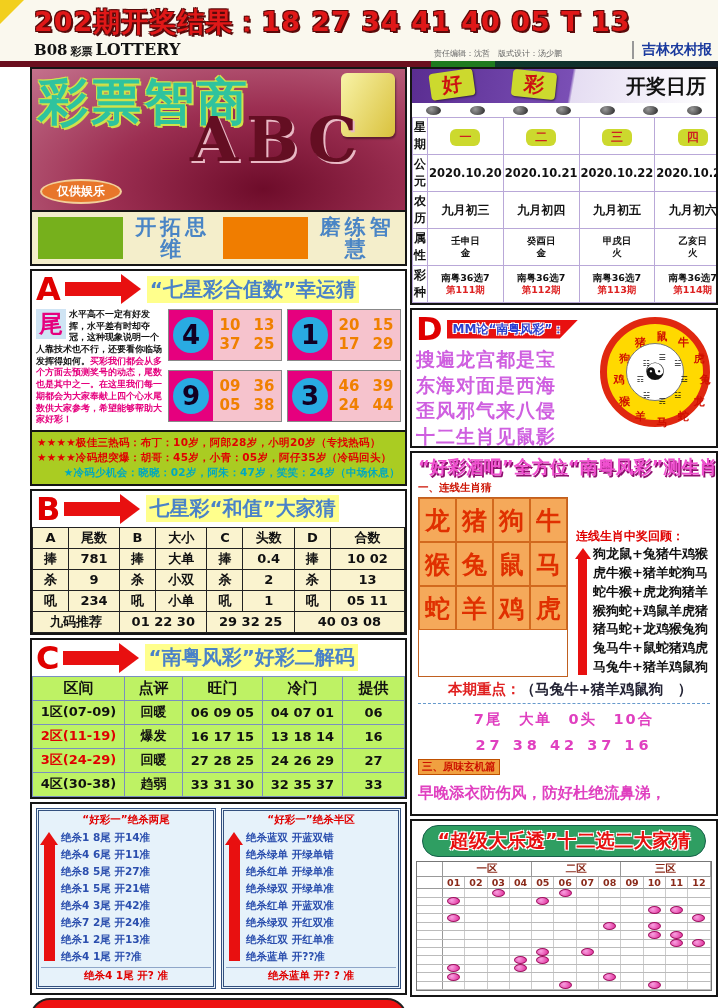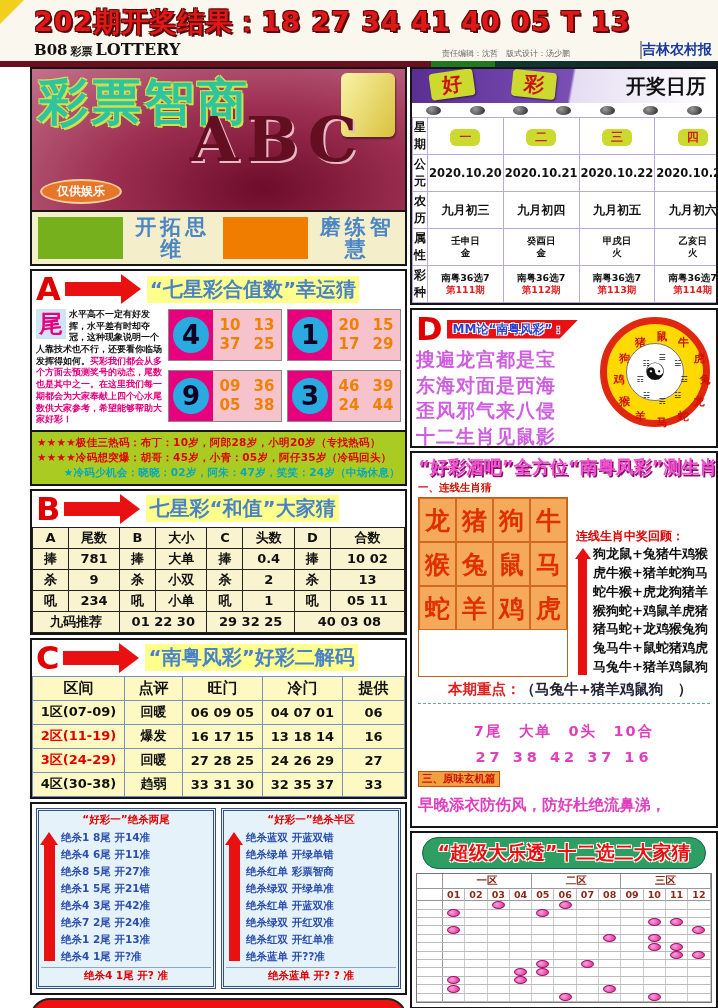--- a/index.html
+++ b/index.html
@@ -18,7 +18,7 @@
   .cn-small{font-size:11px;font-weight:bold;color:#111;margin:0 3px;}
   .lottery-en{font-family:"DejaVu Serif","Liberation Serif",serif;font-weight:bold;font-size:16px;color:#111;}
   .credits{font-size:8px;color:#666;margin-left:auto;margin-right:70px;}
-  .paper-name{font-size:14px;font-weight:bold;color:#1a3a9e;border-left:2px solid #999;}
+  .paper-name{font-size:14px;font-weight:bold;color:#1a3a9e;border-left:2px solid #999;padding-left:8px;}
   .head-bar{height:6px;background:linear-gradient(90deg,#6b0f1f 0%,#6b0f1f 60%,#1f7a1f 60%,#1f7a1f 69%,#0e3a2e 69%,#16202a 100%);}
 
   

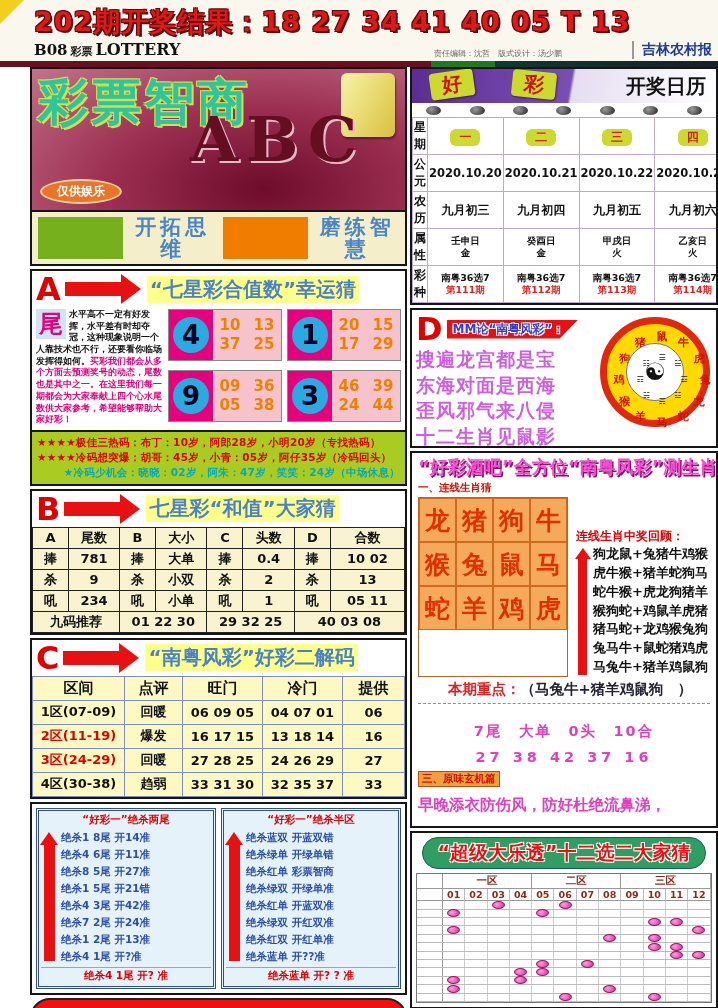--- a/index.html
+++ b/index.html
@@ -76,7 +76,7 @@
   table{border-collapse:collapse;width:100%;}
   .b-table td{border:1.5px solid #222;background:#faf3cf;font-size:13px;font-weight:bold;
      text-align:center;height:21px;color:#111;}
-  .c-table td{border:1.5px solid #7a8fc0;background:#fef9c3;font-size:13px;font-weight:bold;
+  .c-table td{border:1.5px solid #7a8fc0;background:#bef264;font-size:13px;font-weight:bold;
      text-align:center;height:24px;color:#111;}
   .c-table .c-hdr td{font-size:15px;}
   .c-zone.red{color:#e00000;}

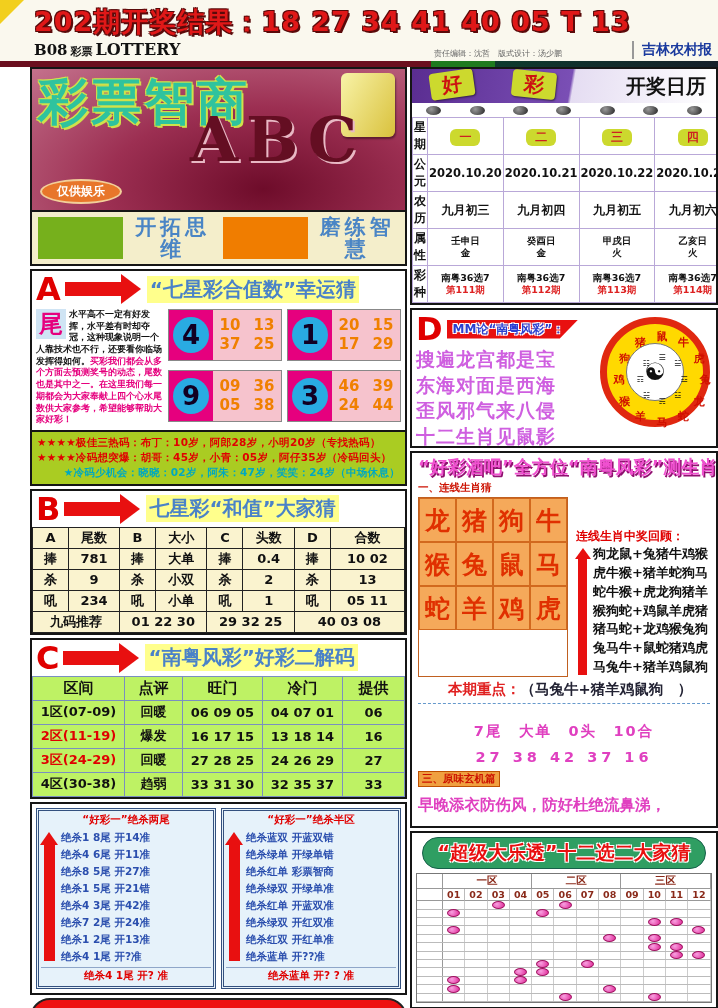--- a/index.html
+++ b/index.html
@@ -158,7 +158,7 @@
   .sx-focus{font-size:14.5px;font-weight:bold;margin:3px 0 2px;border-bottom:1px dashed #6699cc;padding:0 0 4px 30px;}
   .sx-focus .lab{color:#e02020;}
   .sx-focus .val{color:#223;}
-  .dan1{color:#e040c0;font-size:14.5px;font-weight:bold;text-align:center;letter-spacing:2px;margin-top:18px;}
+  .dan1{color:#e040c0;font-size:14.5px;font-weight:bold;text-align:center;letter-spacing:2px;margin-top:6px;}
   .dan2{color:#e040c0;font-size:14.5px;font-weight:bold;text-align:center;letter-spacing:4px;margin:8px 0 6px;}
   .mystic{color:#e040c0;font-size:15.5px;font-weight:bold;line-height:2.15;margin-top:2px;white-space:nowrap;}
 

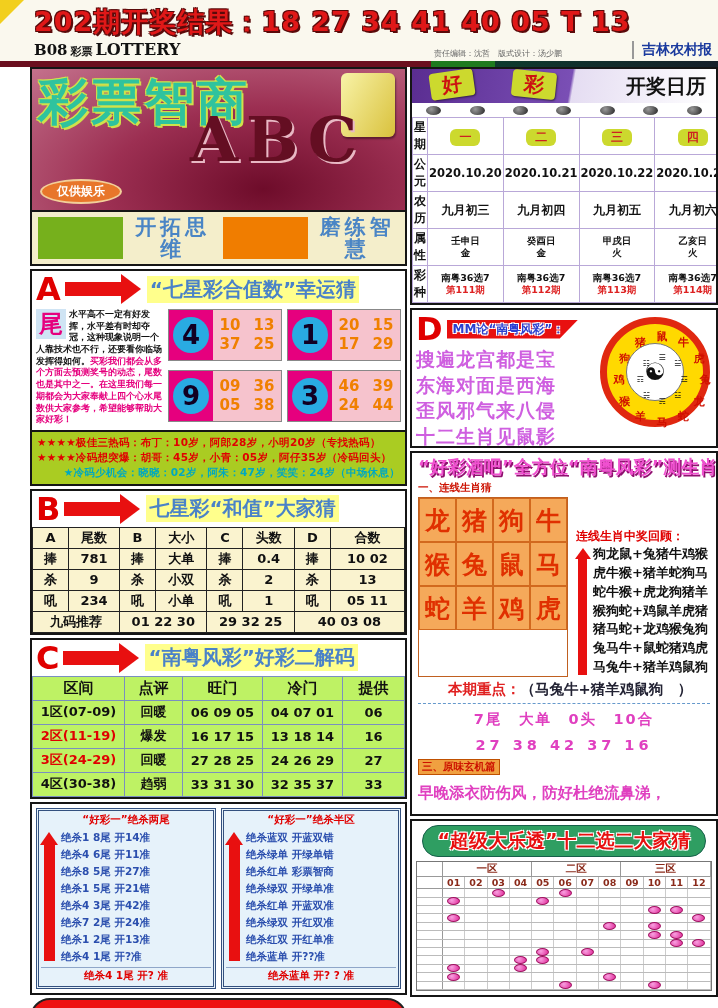--- a/index.html
+++ b/index.html
@@ -435,7 +435,7 @@
 
             <div class="kill-row">绝杀蓝双 开蓝双错</div>
                 <div class="kill-row">绝杀绿单 开绿单错</div>
-                <div class="kill-row">绝杀红单 彩票智商</div>
+                <div class="kill-row">绝杀红单 开绿单准</div>
                 <div class="kill-row">绝杀绿双 开绿单准</div>
                 <div class="kill-row">绝杀红单 开蓝双准</div>
                 <div class="kill-row">绝杀绿双 开红双准</div>

